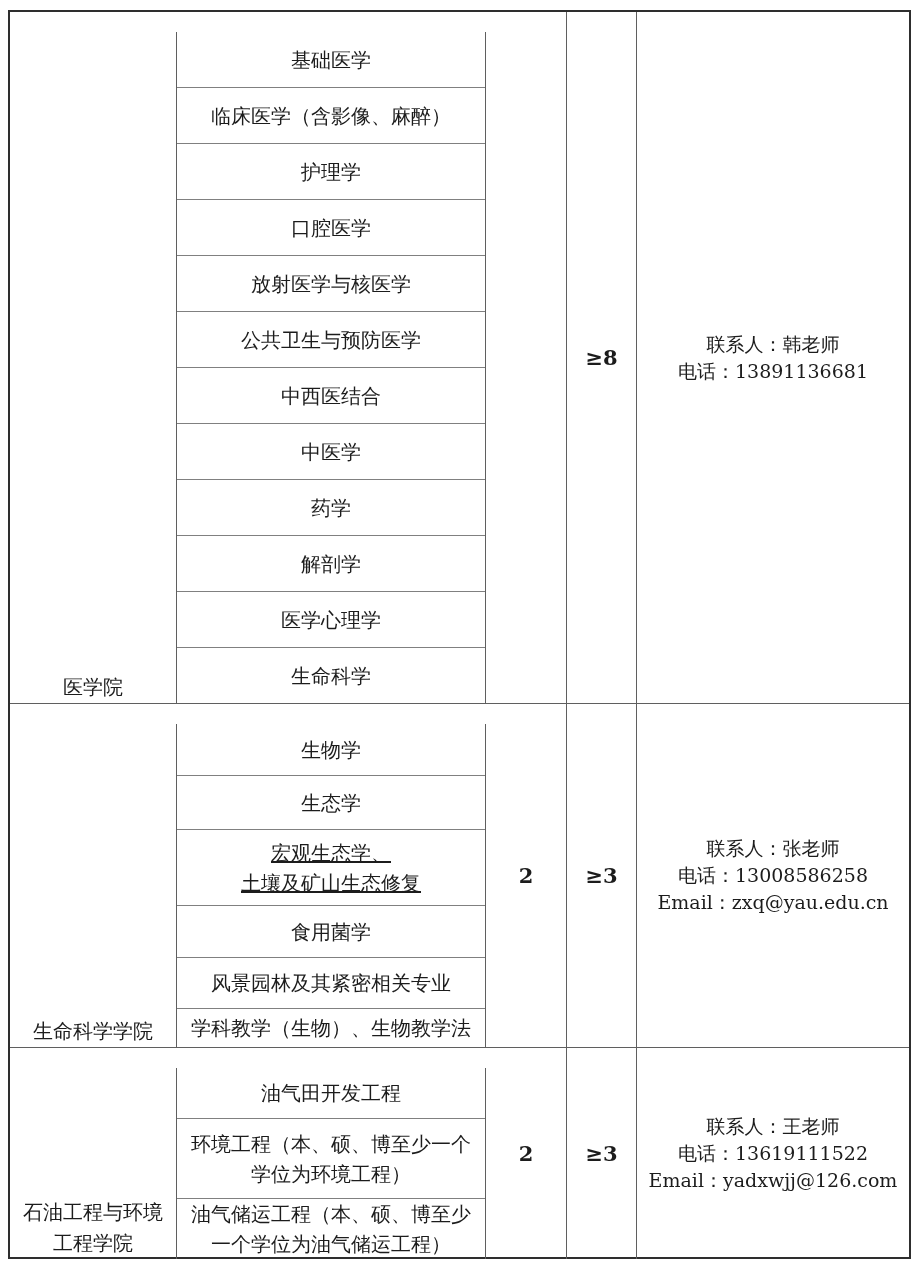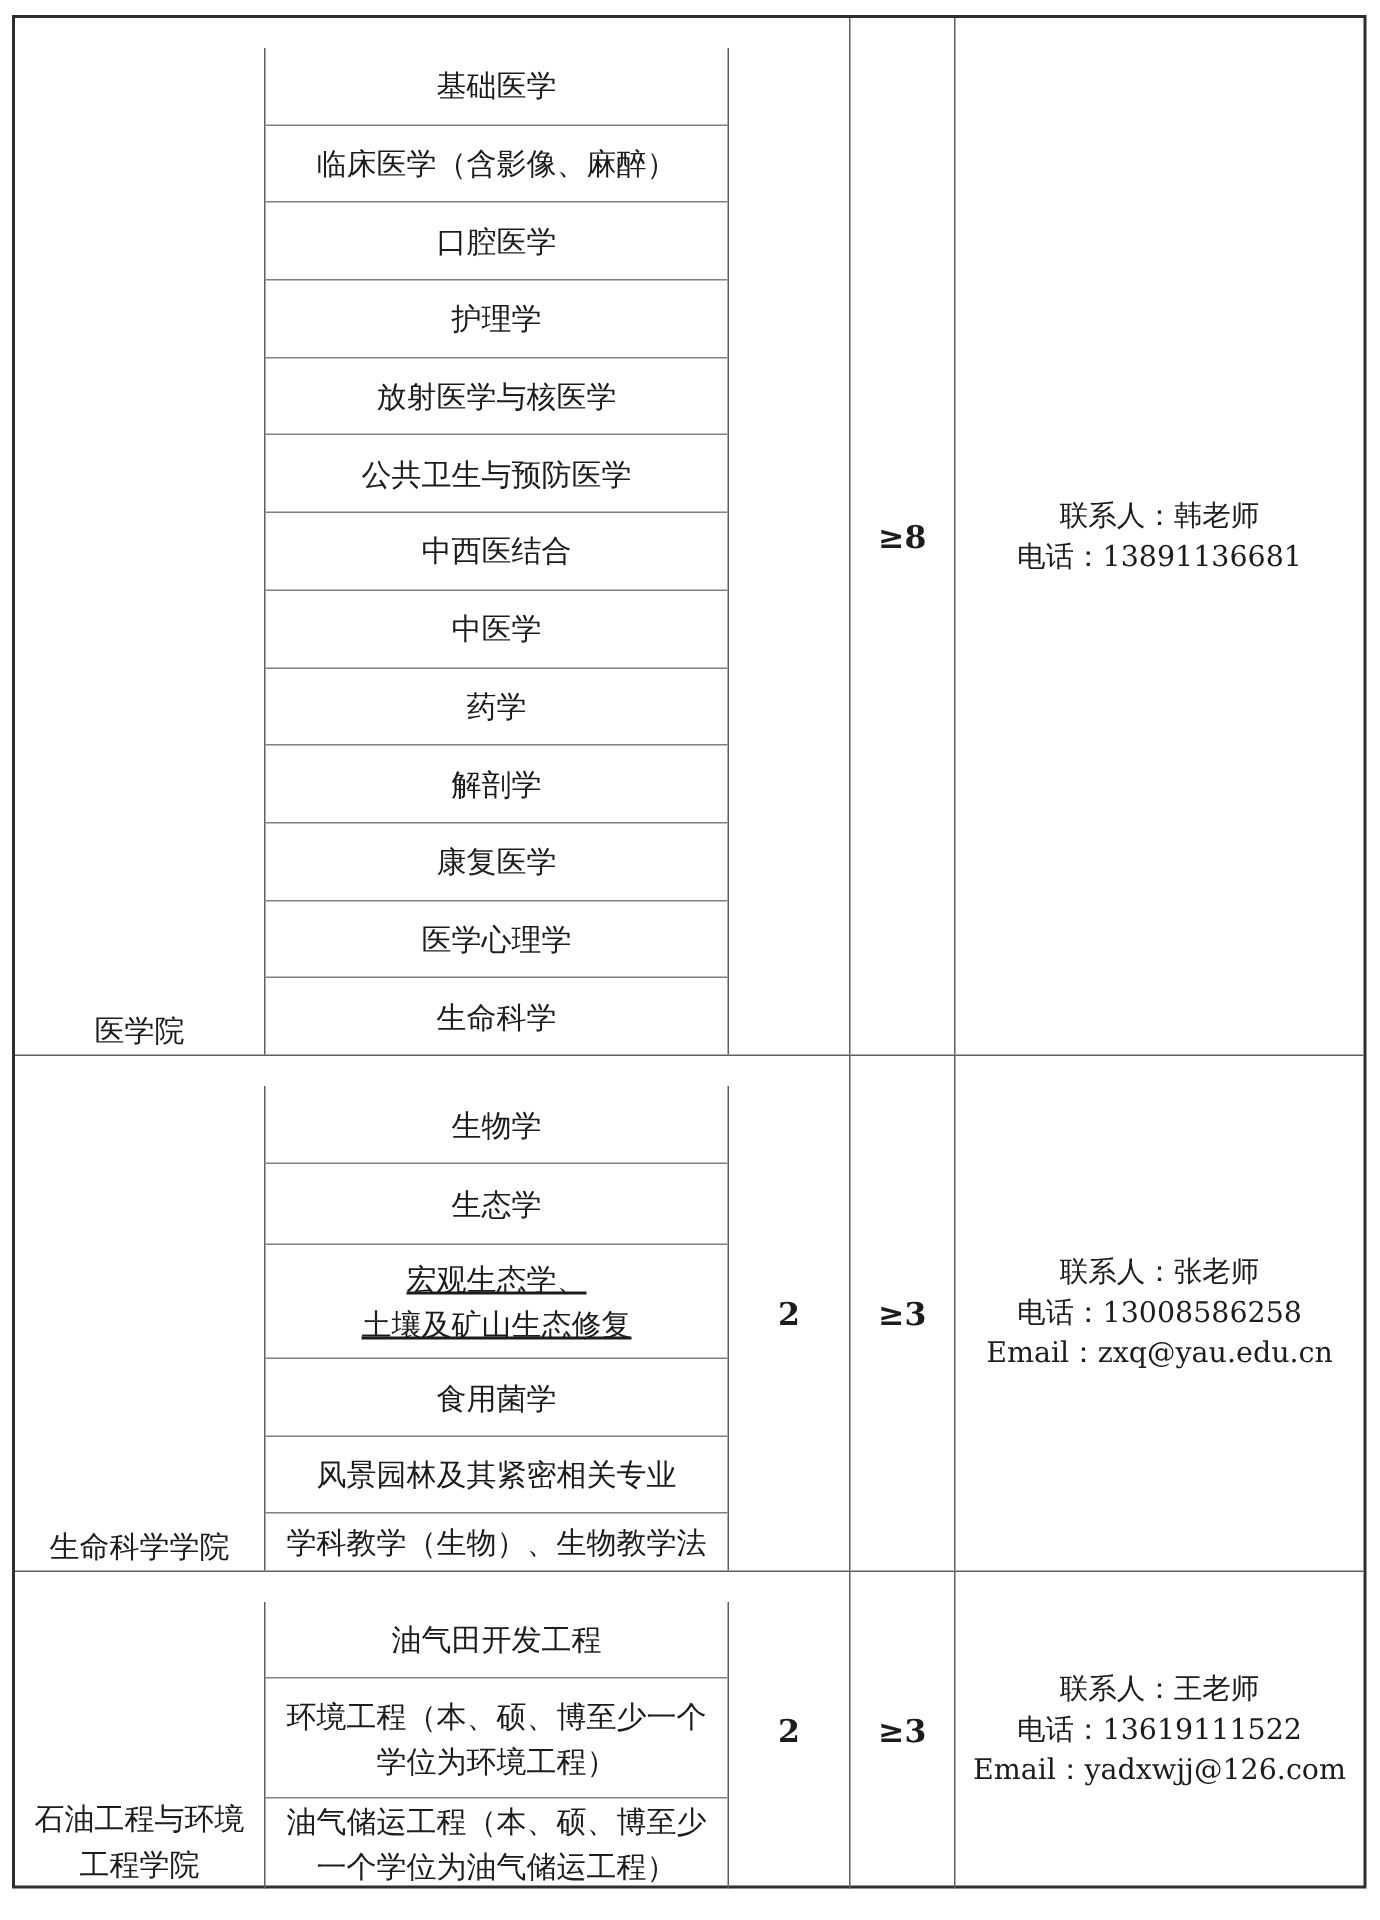--- a/index.html
+++ b/index.html
@@ -110,10 +110,10 @@
             <span>临床医学（含影像、麻醉）</span>
           </div>
         <div class="major-row">
+            <span>护理学</span>
+          </div>
+        <div class="major-row">
             <span>口腔医学</span>
-          </div>
-        <div class="major-row">
-            <span>护理学</span>
           </div>
         <div class="major-row">
             <span>放射医学与核医学</span>

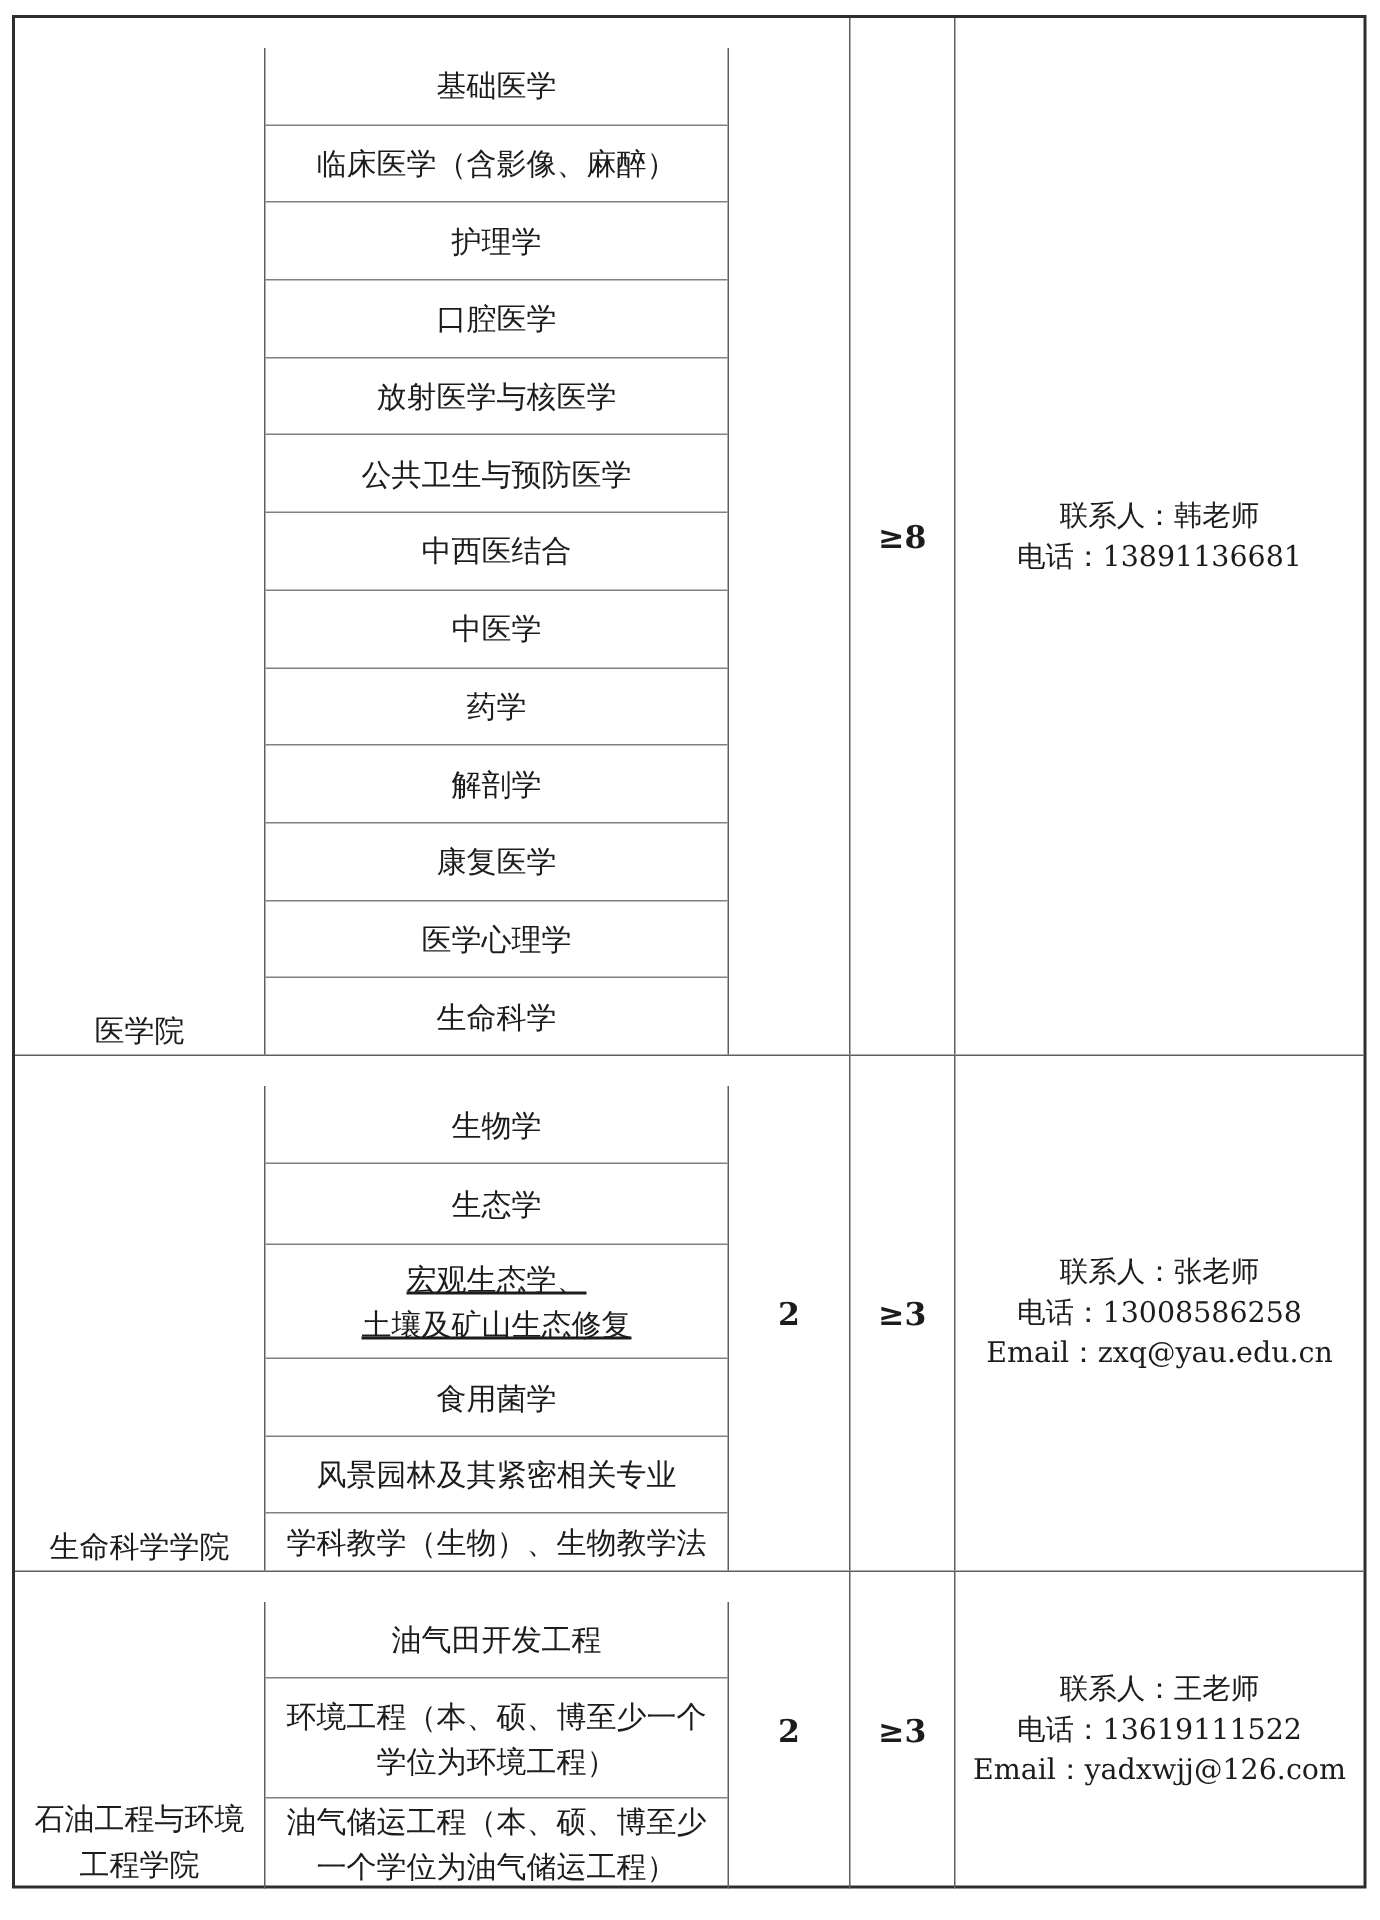--- a/index.html
+++ b/index.html
@@ -134,9 +134,6 @@
             <span>解剖学</span>
           </div>
         <div class="major-row">
-            <span>康复医学</span>
-          </div>
-        <div class="major-row">
             <span>医学心理学</span>
           </div>
         <div class="major-row">

